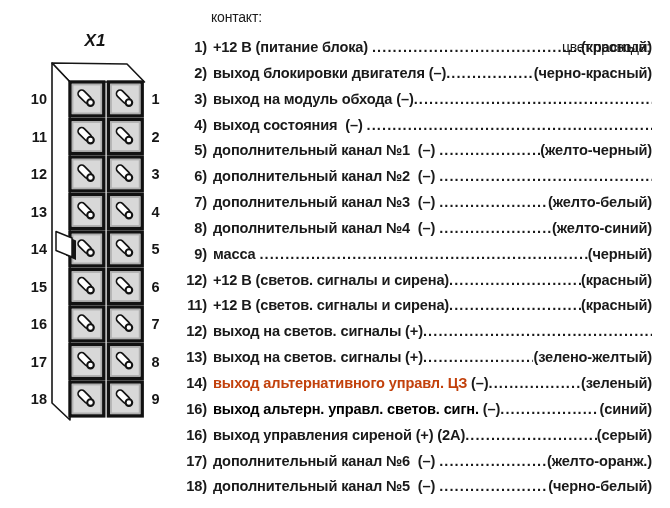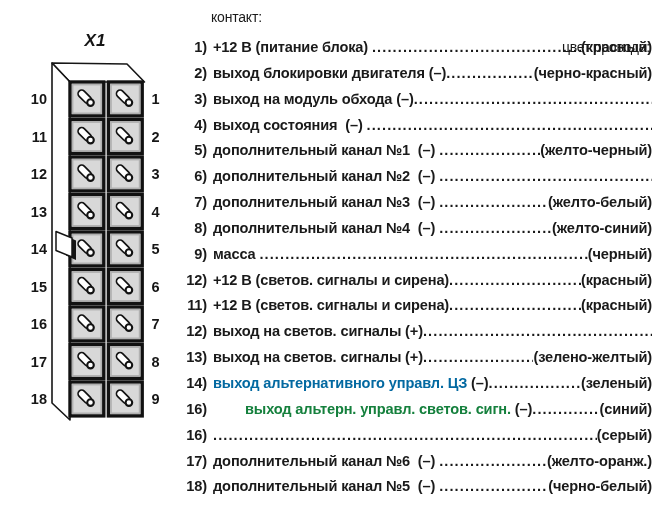--- a/index.html
+++ b/index.html
@@ -252,7 +252,7 @@
       </div>
       <div class="row">
         <span class="num">14)</span>
-        <span class="lbl-red" style="color: #0369a1;">выход альтернативного управл. ЦЗ</span>
+        <span class="lbl-red" style="color: #c2410c;">выход альтернативного управл. ЦЗ</span>
         <span class="lbl"> (–)</span>
         <span class="leader">............................................................................................................................................</span>
         <span class="clr">(зеленый)</span>

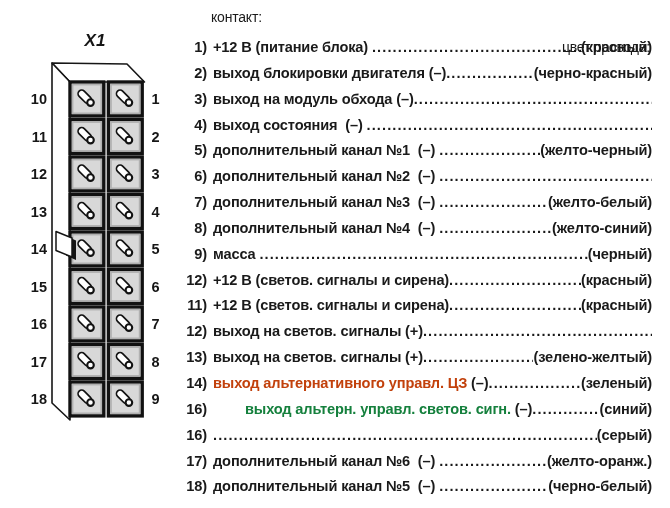--- a/index.html
+++ b/index.html
@@ -259,7 +259,7 @@
       </div>
       <div class="row">
         <span class="num">16)</span>
-        <span class="lbl-red" style="color: #15803d; margin-left: 32px;">выход альтерн. управл. светов. сигн.</span>
+        <span class="lbl-red" style="color: #000000;">выход альтерн. управл. светов. сигн.</span>
         <span class="lbl"> (–)</span>
         <span class="leader">............................................................................................................................................</span>
         <span class="clr">(синий)</span>

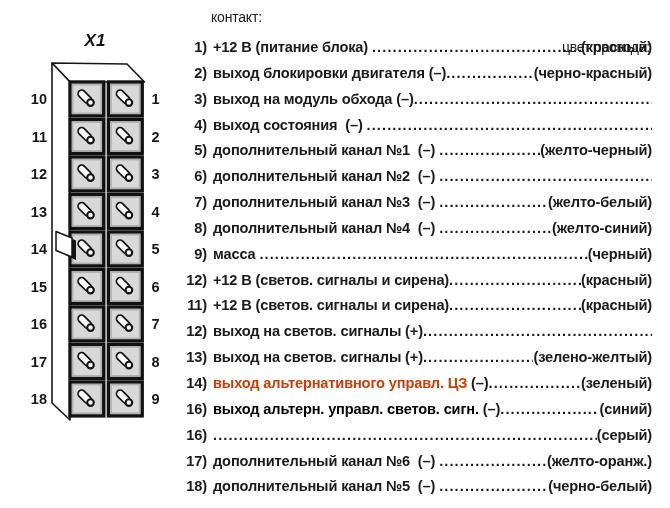--- a/index.html
+++ b/index.html
@@ -266,6 +266,7 @@
       </div>
       <div class="row">
         <span class="num">16)</span>
+        <span class="lbl">выход управления сиреной (+) (2А)</span>
         <span class="leader">............................................................................................................................................</span>
         <span class="clr">(серый)</span>
       </div>

